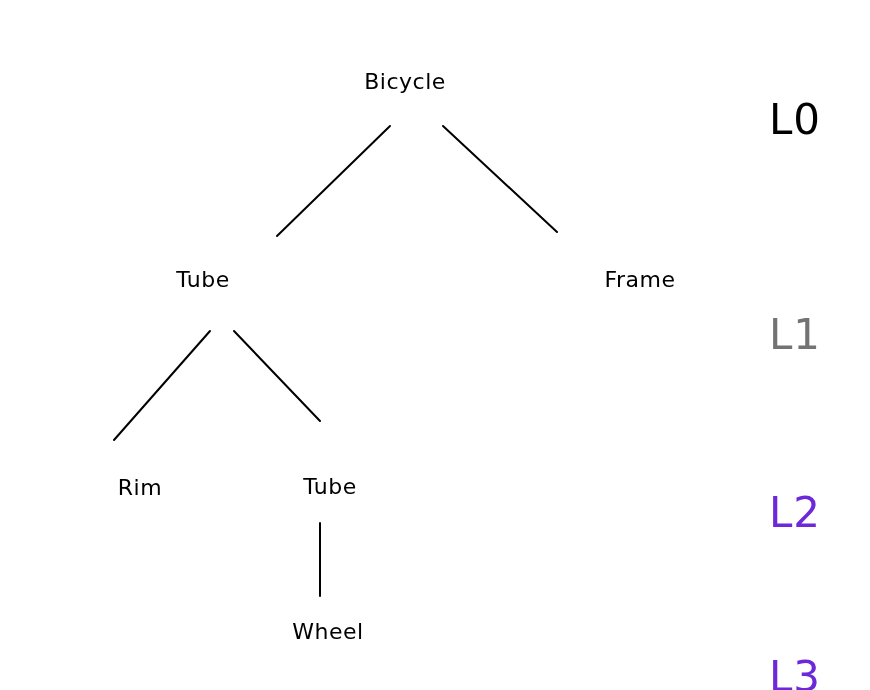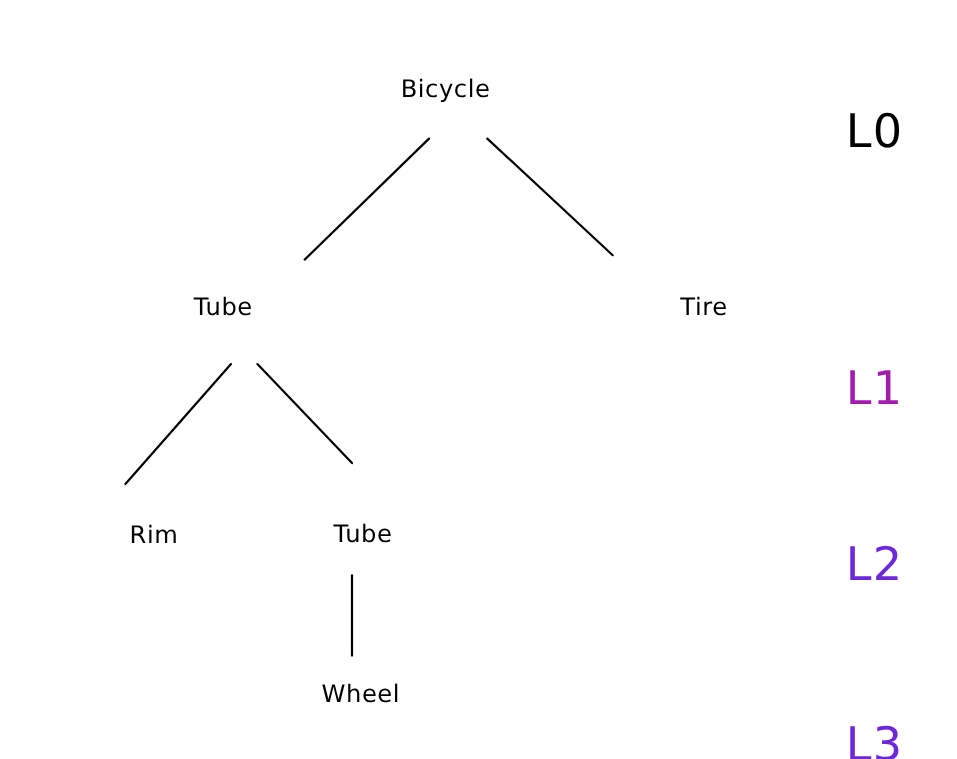--- a/index.html
+++ b/index.html
@@ -67,7 +67,7 @@
   <div id="node-layer">
       <div class="node-label" style="left: 405px; top: 82px; color: rgb(0, 0, 0);">Bicycle</div>
       <div class="node-label" style="left: 203px; top: 280px; color: rgb(0, 0, 0);">Tube</div>
-      <div class="node-label" style="left: 640px; top: 280px; color: rgb(0, 0, 0);">Tire</div>
+      <div class="node-label" style="left: 640px; top: 280px; color: rgb(0, 0, 0);">Frame</div>
       <div class="node-label" style="left: 140px; top: 488px; color: rgb(0, 0, 0);">Rim</div>
       <div class="node-label" style="left: 330px; top: 487px; color: rgb(0, 0, 0);">Tube</div>
       <div class="node-label" style="left: 328px; top: 632px; color: rgb(0, 0, 0);">Wheel</div>

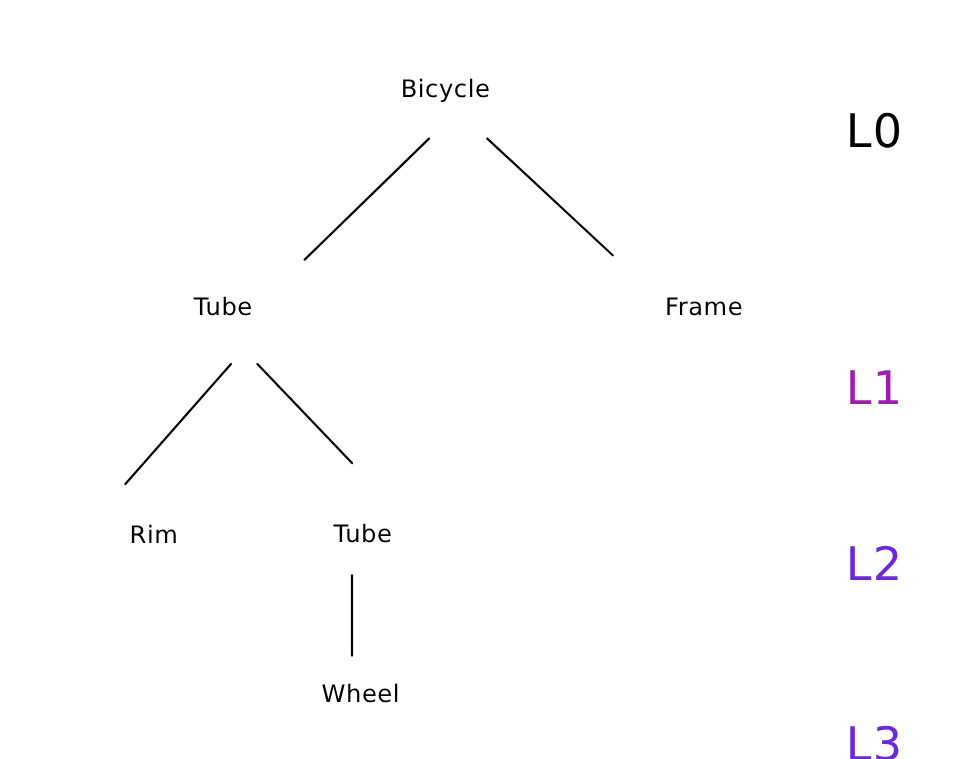--- a/index.html
+++ b/index.html
@@ -74,7 +74,7 @@
     </div>
   <div id="level-layer">
       <div class="level-label" style="left: 795px; top: 75px; color: rgb(0, 0, 0);">L0</div>
-      <div class="level-label" style="left: 795px; top: 308px; color: #a21caf;">L1</div>
+      <div class="level-label" style="left: 795px; top: 290px; color: #737373;">L1</div>
       <div class="level-label" style="left: 795px; top: 468px; color: #6d28d9;">L2</div>
       <div class="level-label" style="left: 795px; top: 632px; color: #6d28d9;">L3</div>
     </div>

